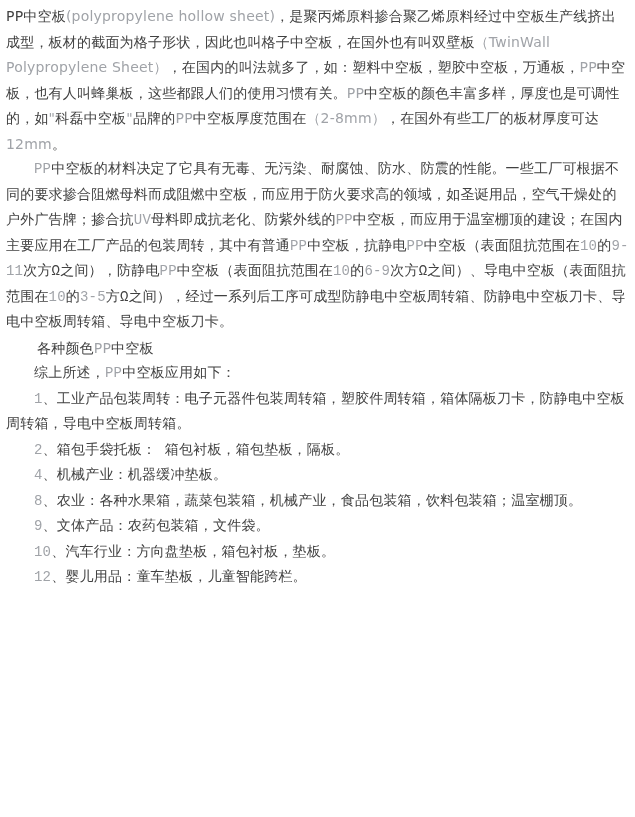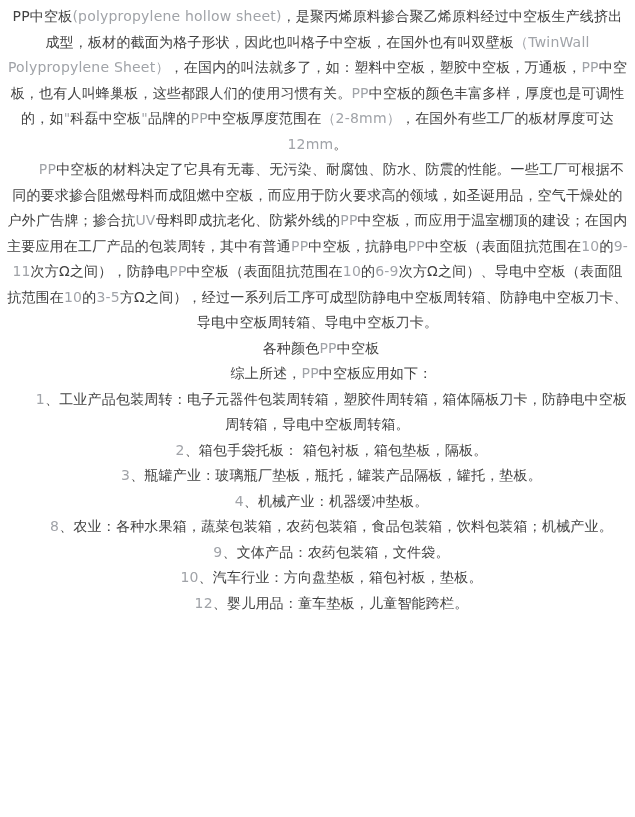--- a/index.html
+++ b/index.html
@@ -25,7 +25,6 @@
   .para {
     margin: 0;
     text-indent: 0;
-    text-align: center;
   }
   .para.indent-2 { text-indent: 2em; }
   .para.indent-half { text-indent: 0.5em; }

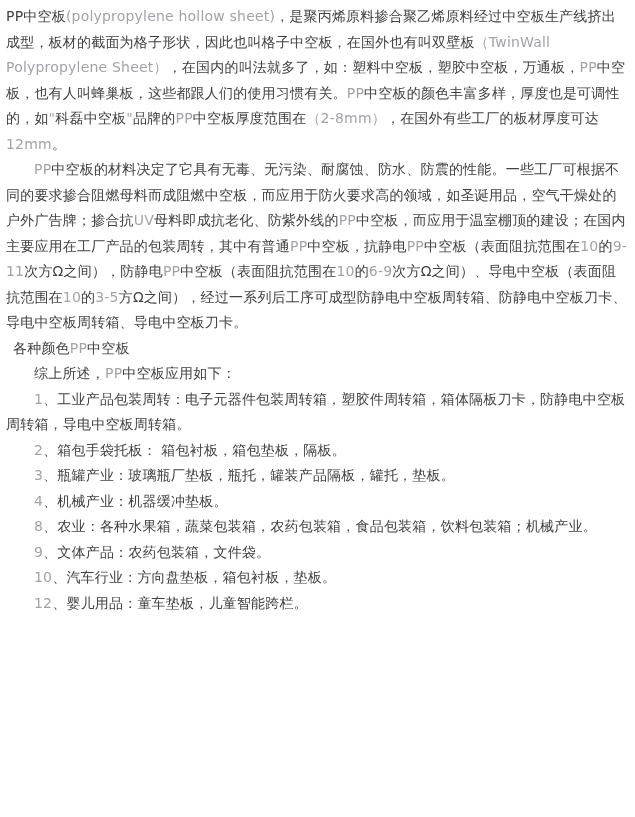--- a/index.html
+++ b/index.html
@@ -26,7 +26,7 @@
     margin: 0;
     text-indent: 0;
   }
-  .para.indent-2 { text-indent: 2em; }
+  .para.indent-2 { text-indent: 2em; font-family: Liberation Mono, monospace; }
   .para.indent-half { text-indent: 0.5em; }
   .run-d { color: var(--cjk); }
   .run-l { color: var(--latin); }

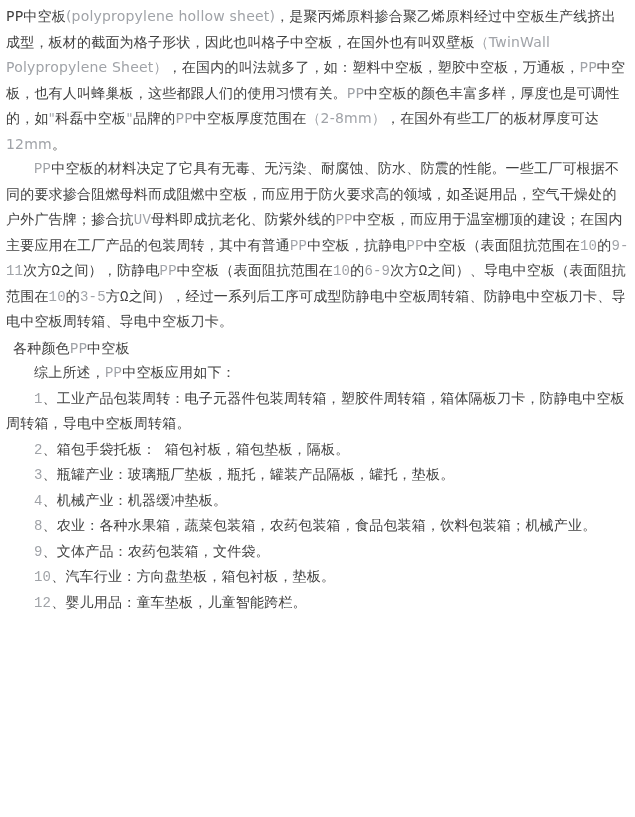--- a/index.html
+++ b/index.html
@@ -27,7 +27,7 @@
     text-indent: 0;
   }
   .para.indent-2 { text-indent: 2em; font-family: Liberation Mono, monospace; }
-  .para.indent-half { text-indent: 0.5em; }
+  .para.indent-half { text-indent: 0.5em; margin-left: 24px; }
   .run-d { color: var(--cjk); }
   .run-l { color: var(--latin); }
 </style>

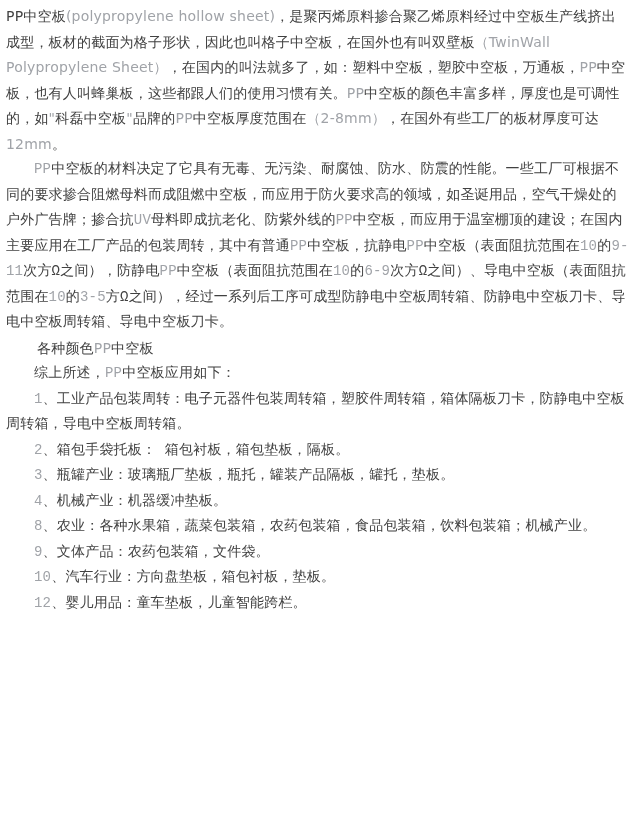--- a/index.html
+++ b/index.html
@@ -41,7 +41,6 @@
     <div class="para indent-2"><span class="run-d">综上所述，</span><span class="run-l">PP</span><span class="run-d">中空板应用如下：</span></div>
     <div class="para indent-2"><span class="run-l">1</span><span class="run-d">、工业产品包装周转：电子元器件包装周转箱，塑胶件周转箱，箱体隔板刀卡，防静电中空板周转箱，导电中空板周转箱。</span></div>
     <div class="para indent-2"><span class="run-l">2</span><span class="run-d">、箱包手袋托板： 箱包衬板，箱包垫板，隔板。</span></div>
-    <div class="para indent-2"><span class="run-l">3</span><span class="run-d">、瓶罐产业：玻璃瓶厂垫板，瓶托，罐装产品隔板，罐托，垫板。</span></div>
     <div class="para indent-2"><span class="run-l">4</span><span class="run-d">、机械产业：机器缓冲垫板。</span></div>
     <div class="para indent-2"><span class="run-l">8</span><span class="run-d">、农业：各种水果箱，蔬菜包装箱，农药包装箱，食品包装箱，饮料包装箱；机械产业。</span></div>
     <div class="para indent-2"><span class="run-l">9</span><span class="run-d">、文体产品：农药包装箱，文件袋。</span></div>

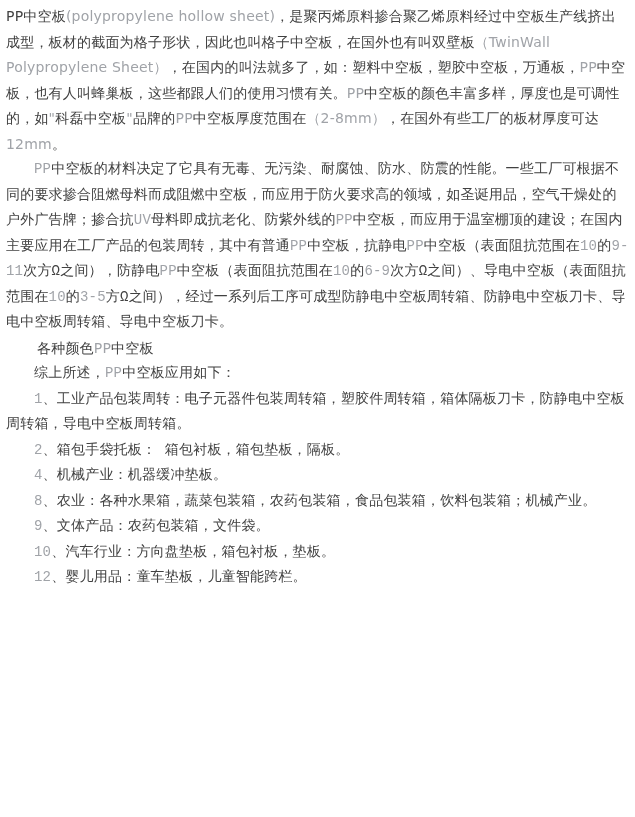--- a/index.html
+++ b/index.html
@@ -42,7 +42,7 @@
     <div class="para indent-2"><span class="run-l">1</span><span class="run-d">、工业产品包装周转：电子元器件包装周转箱，塑胶件周转箱，箱体隔板刀卡，防静电中空板周转箱，导电中空板周转箱。</span></div>
     <div class="para indent-2"><span class="run-l">2</span><span class="run-d">、箱包手袋托板： 箱包衬板，箱包垫板，隔板。</span></div>
     <div class="para indent-2"><span class="run-l">4</span><span class="run-d">、机械产业：机器缓冲垫板。</span></div>
-    <div class="para indent-2"><span class="run-l">8</span><span class="run-d">、农业：各种水果箱，蔬菜包装箱，农药包装箱，食品包装箱，饮料包装箱；机械产业。</span></div>
+    <div class="para indent-2"><span class="run-l">8</span><span class="run-d">、农业：各种水果箱，蔬菜包装箱，机械产业，食品包装箱，饮料包装箱；温室棚顶。</span></div>
     <div class="para indent-2"><span class="run-l">9</span><span class="run-d">、文体产品：农药包装箱，文件袋。</span></div>
     <div class="para indent-2"><span class="run-l">10</span><span class="run-d">、汽车行业：方向盘垫板，箱包衬板，垫板。</span></div>
     <div class="para indent-2"><span class="run-l">12</span><span class="run-d">、婴儿用品：童车垫板，儿童智能跨栏。</span></div>

